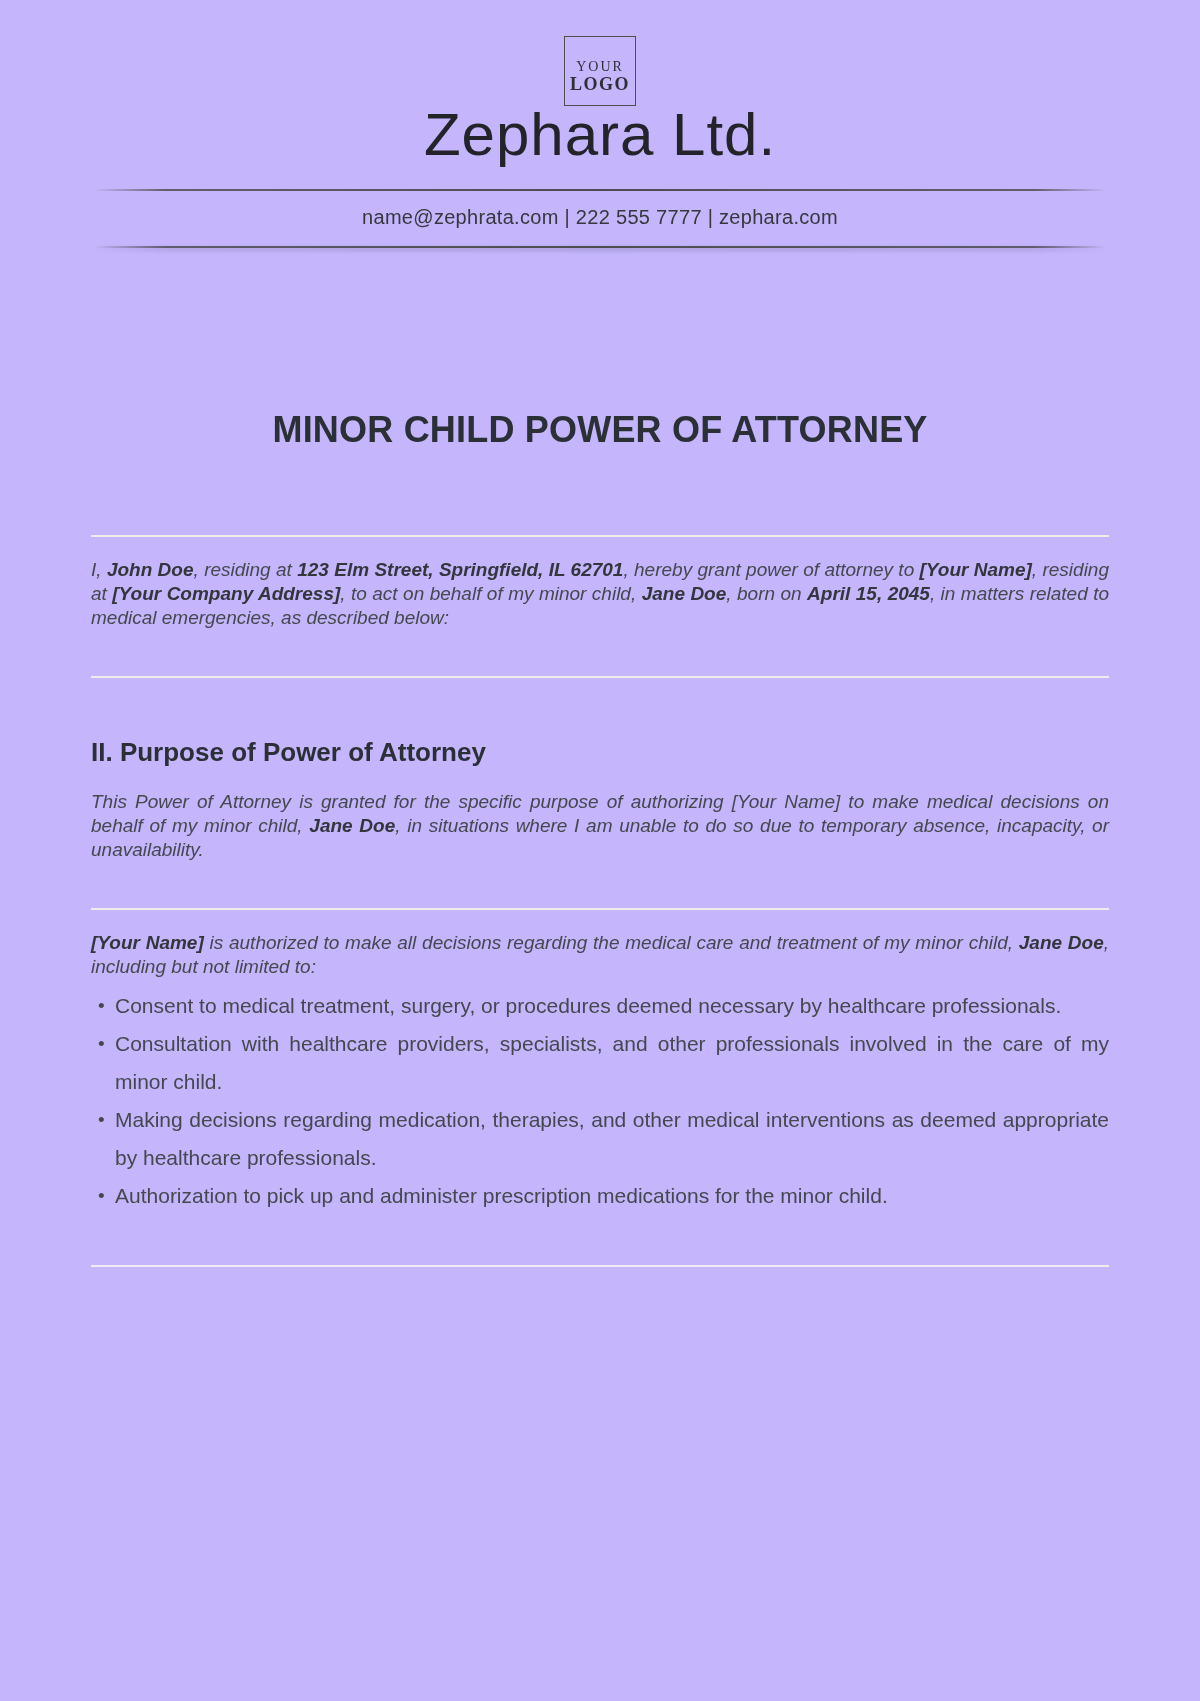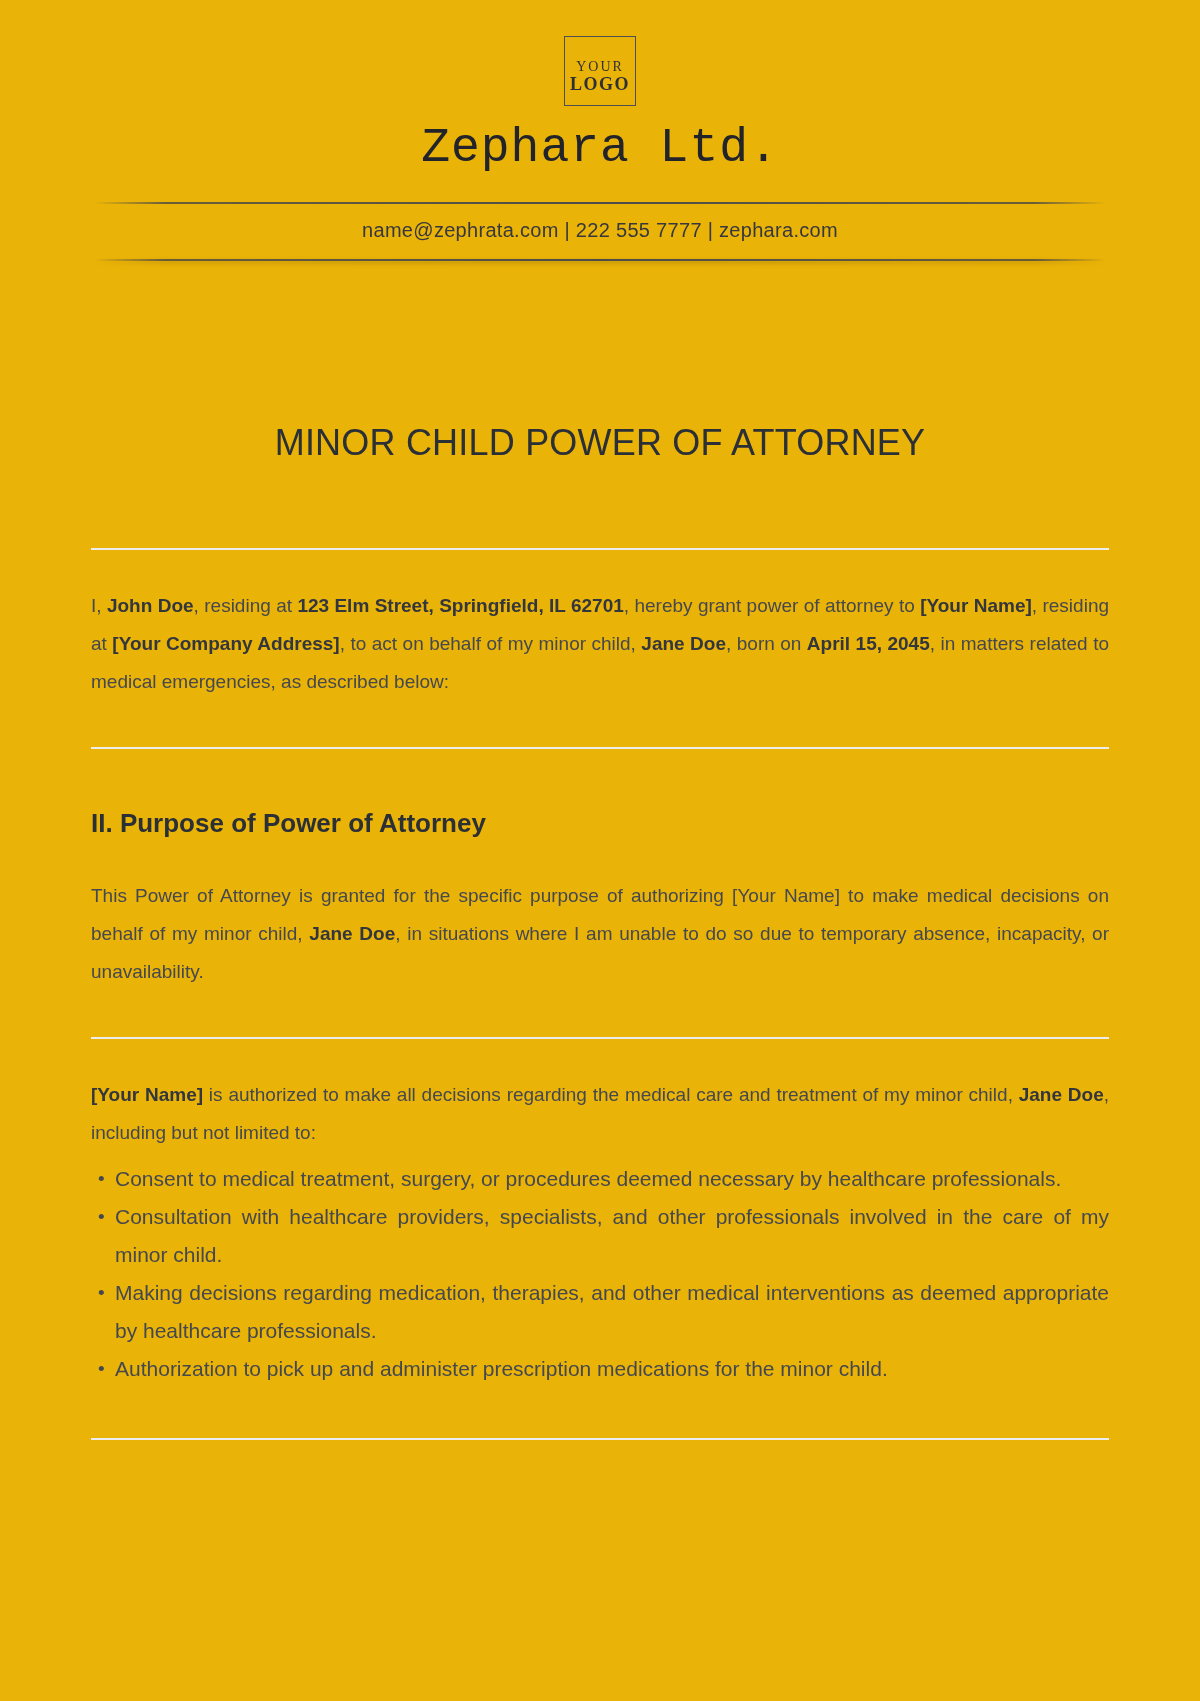--- a/index.html
+++ b/index.html
@@ -6,7 +6,7 @@
   html,body { background:#ffffff; }
   body { font-family:"Liberation Sans", sans-serif; }
   .page {
-    width:1200px; min-height:1701px; margin:0 auto; background:#eab308;
+    width:1200px; min-height:1701px; margin:0 auto; background:#c4b5fd;
     overflow:hidden;
   }
 

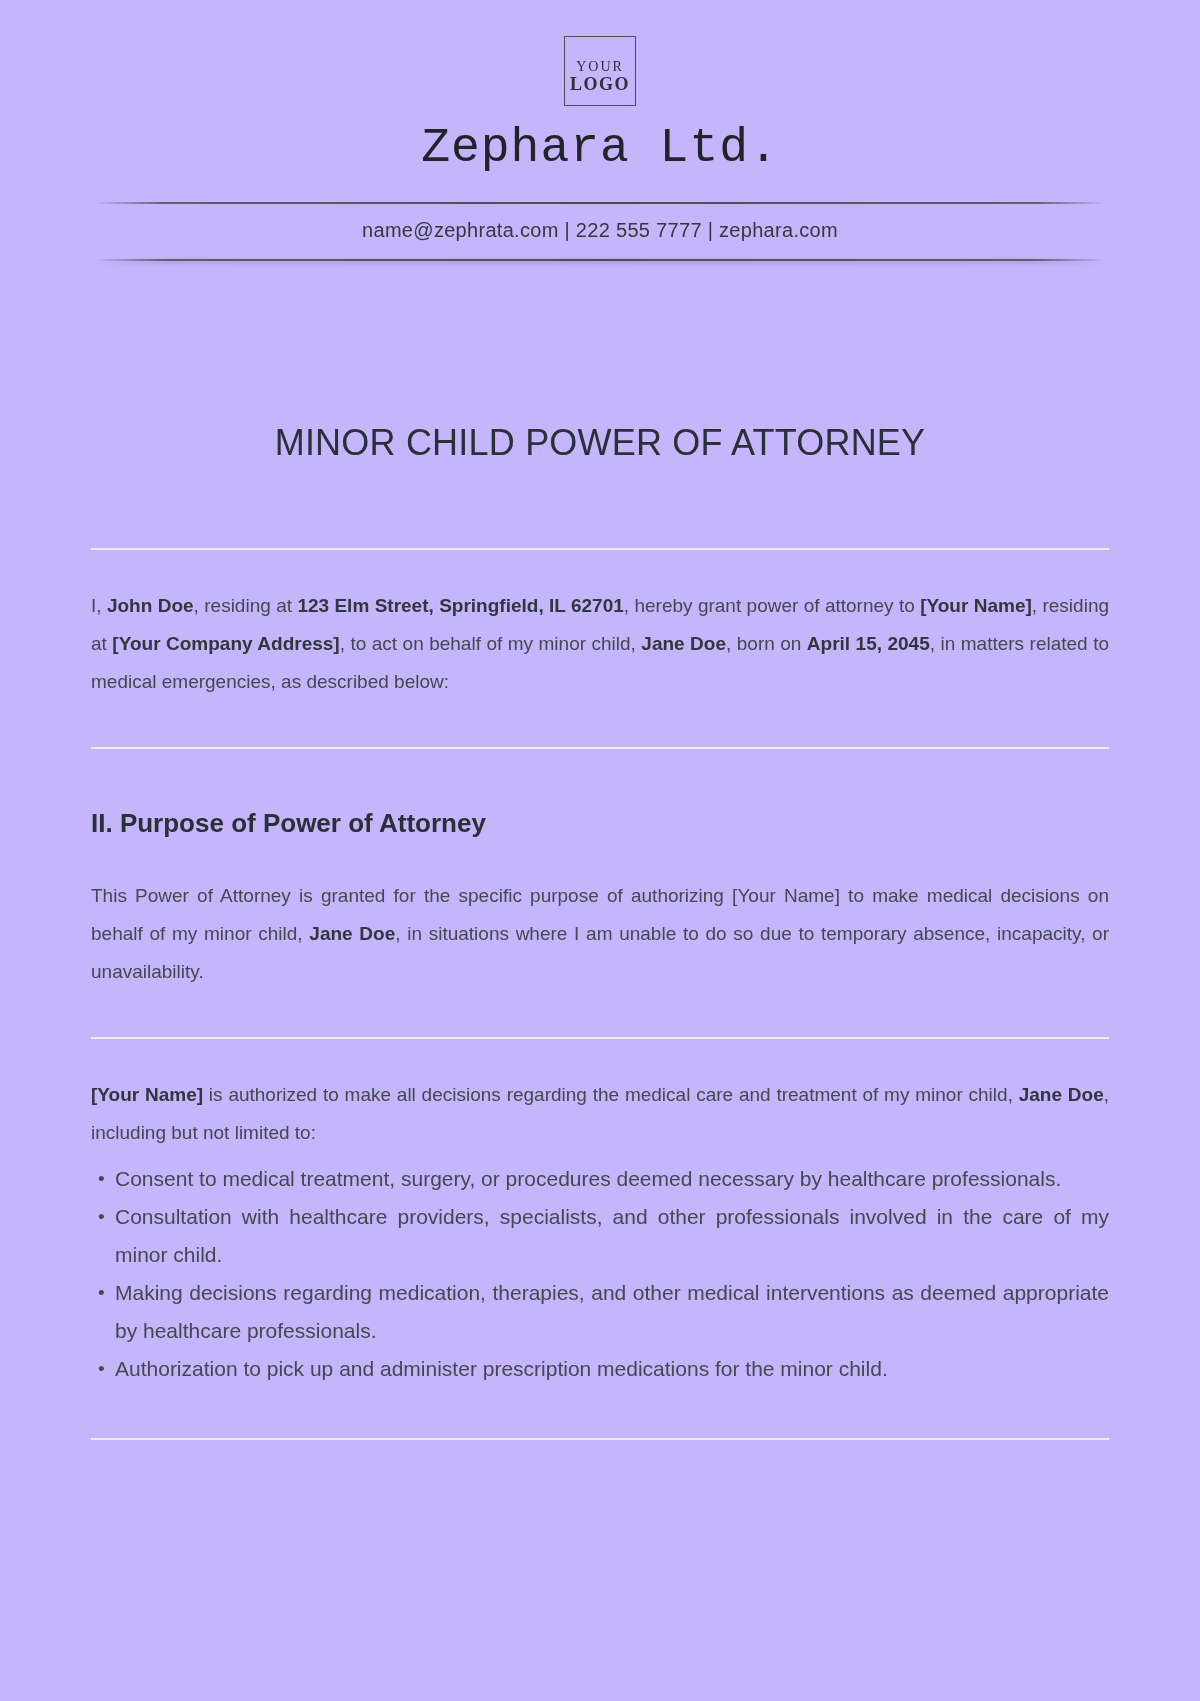--- a/index.html
+++ b/index.html
@@ -26,10 +26,9 @@
     letter-spacing:1.5px; color:#2f3035; line-height:18px;
   }
   .company-name {
-    margin-top:13px; text-align:center;
-    font-size:48px; font-weight:500; letter-spacing:1px; color:#232429;
+    text-align:center;
+    font-size:60px; font-weight:500; letter-spacing:1px; color:#232429;
     line-height:58px;
-    font-family:Liberation Mono, monospace;
   }
   .rule {
     width:1012px; height:2px; margin:0 auto;

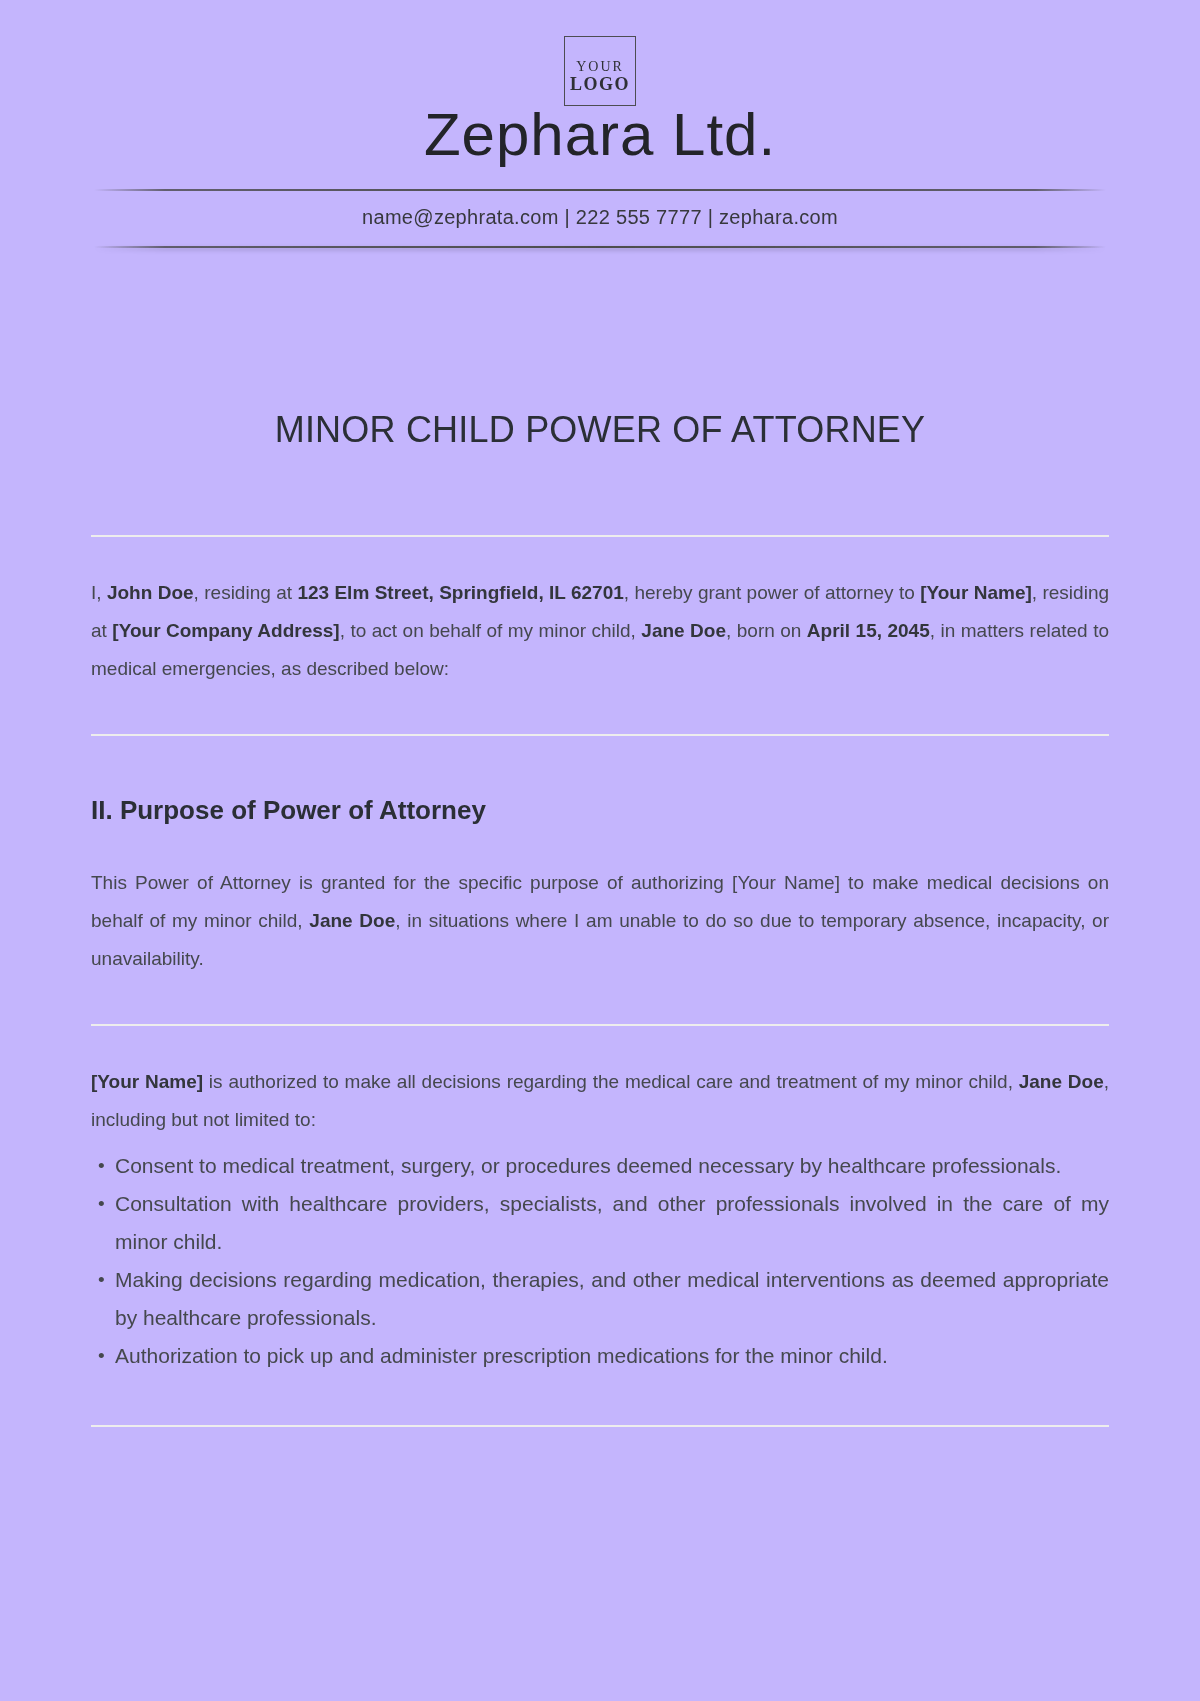--- a/index.html
+++ b/index.html
@@ -47,7 +47,7 @@
   
   .doc-title {
     margin-top:160px; text-align:center;
-    font-size:36px; font-weight:400; color:#2b2f36; letter-spacing:0.2px;
+    font-size:36px; font-weight:700; color:#2b2f36; letter-spacing:0.2px;
     line-height:43px;
   }
   .content { padding:0 91px 17px; }

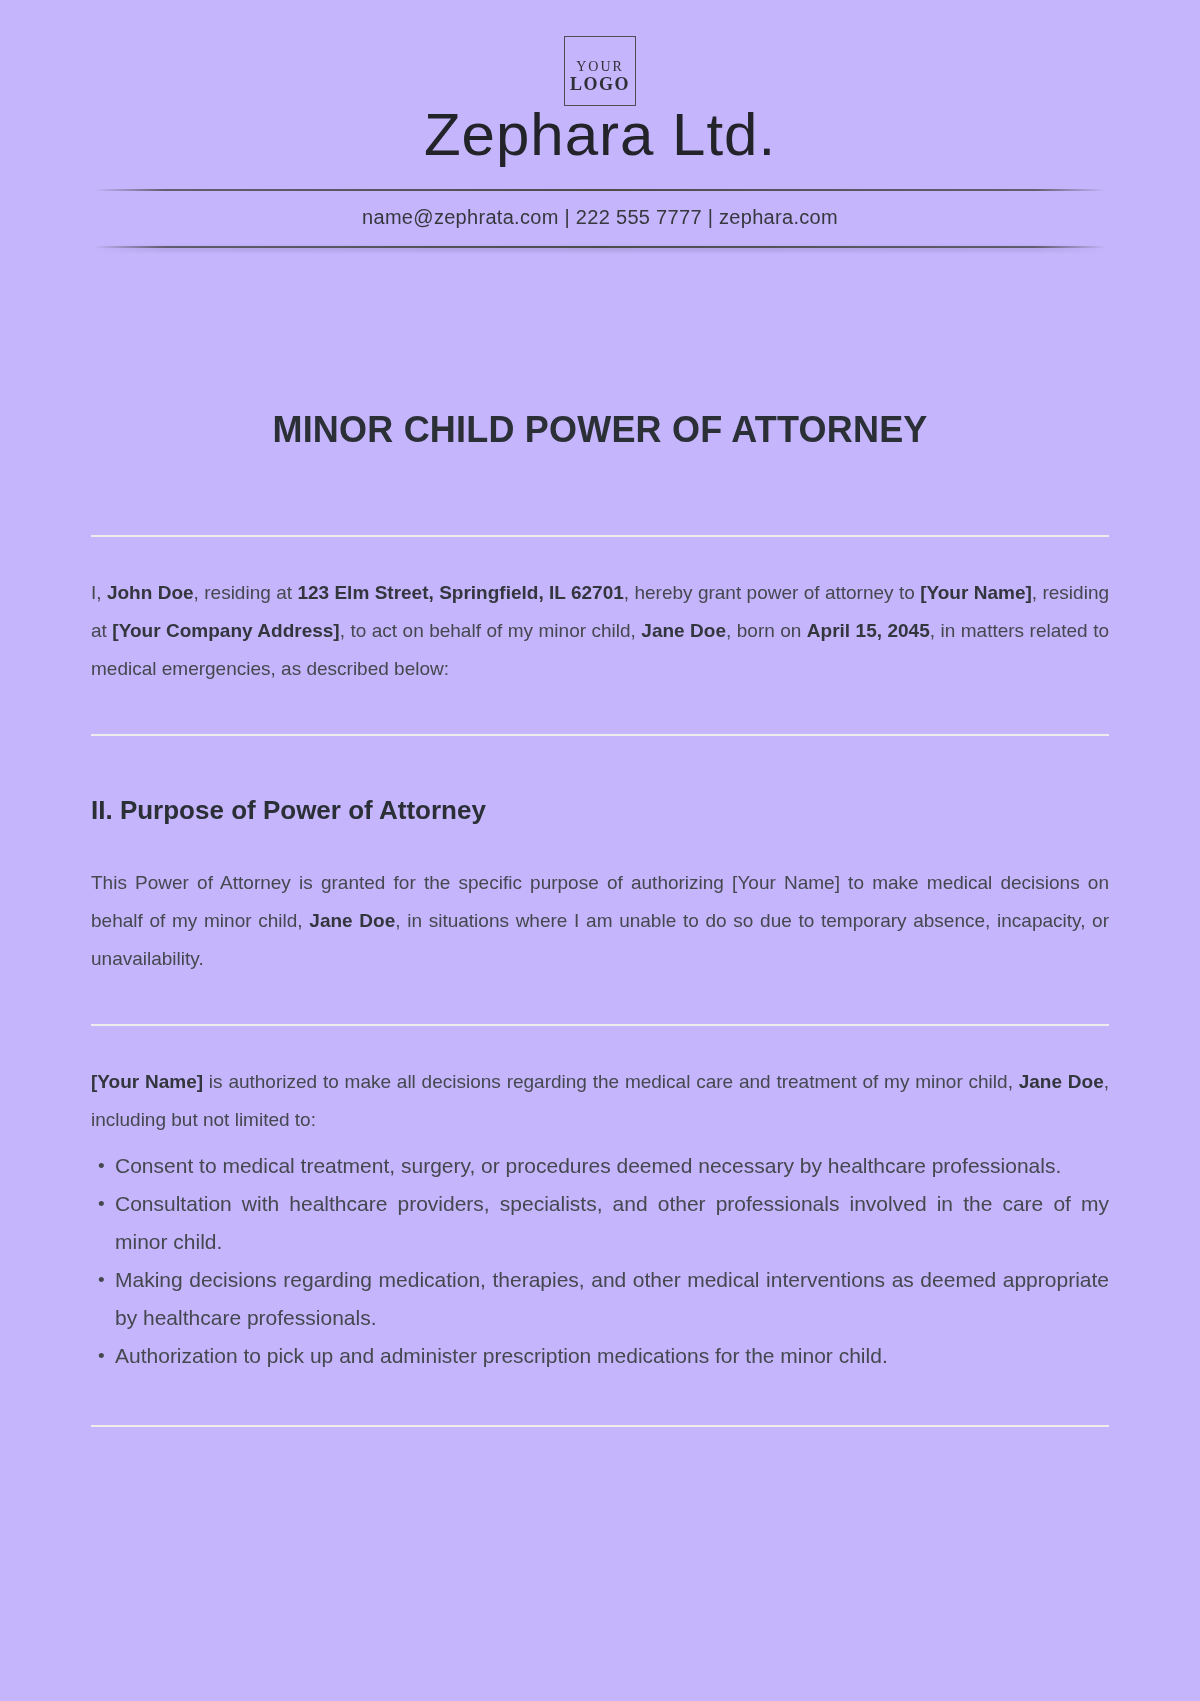--- a/index.html
+++ b/index.html
@@ -58,8 +58,9 @@
     line-height:34px;
   }
   .section-paragraph {
-    margin-top:37px; font-size:19px; line-height:38px; color:#45484e;
+    margin-top:21px; font-size:19px; line-height:24px; color:#45484e;
     text-align:justify;
+    font-style:italic;
   }
   .section-paragraph strong { color:#33363c; }
   .divider-between { margin-top:46px; }

